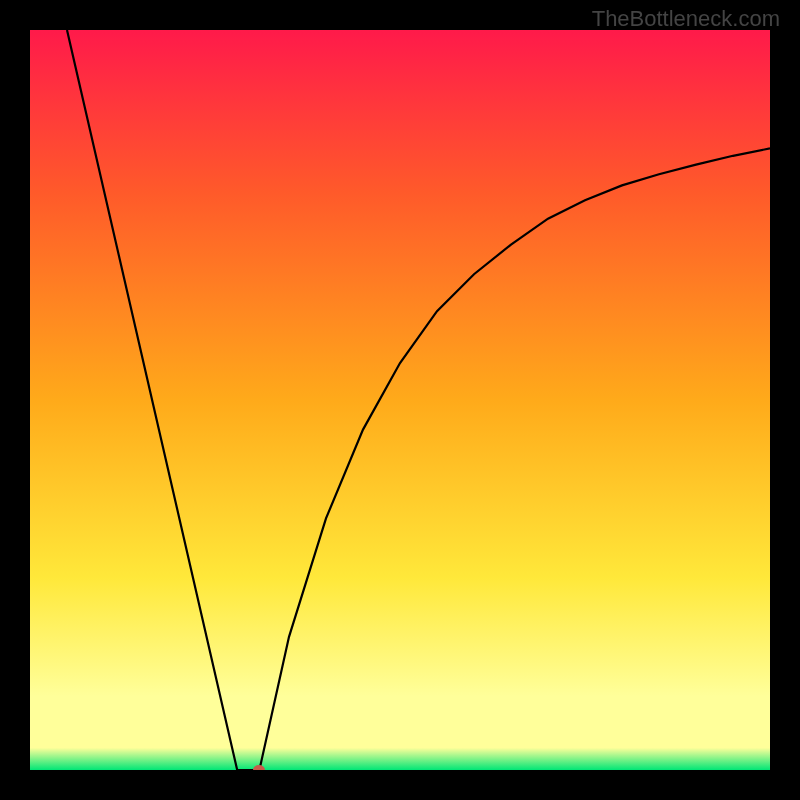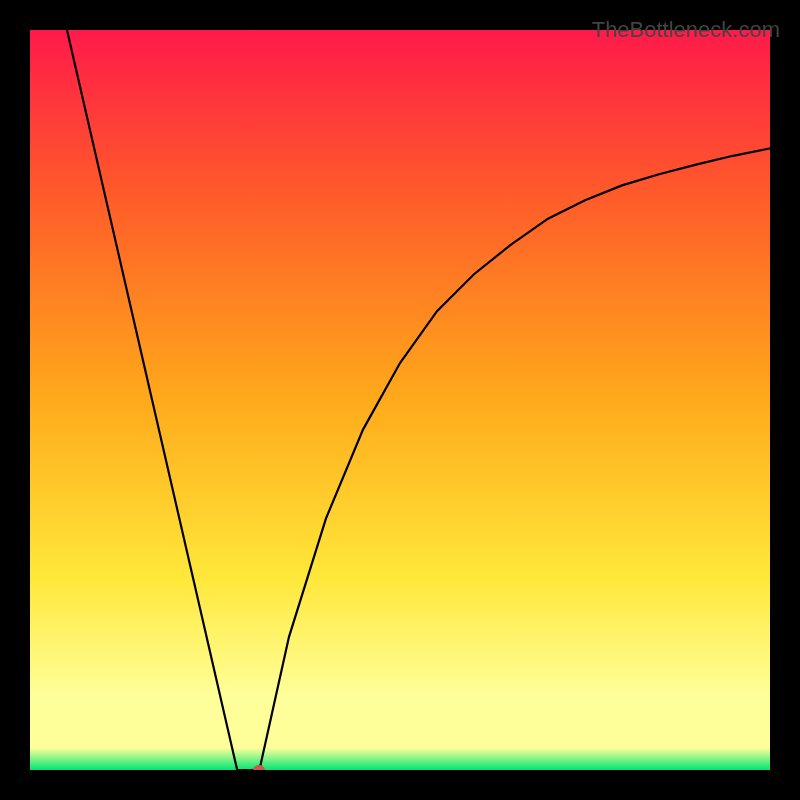--- a/index.html
+++ b/index.html
@@ -13,7 +13,7 @@
     }
     .watermark {
       position: absolute;
-      top: 17px;
+      top: 6px;
       right: 20px;
       color: #444;
       font-size: 22px;

